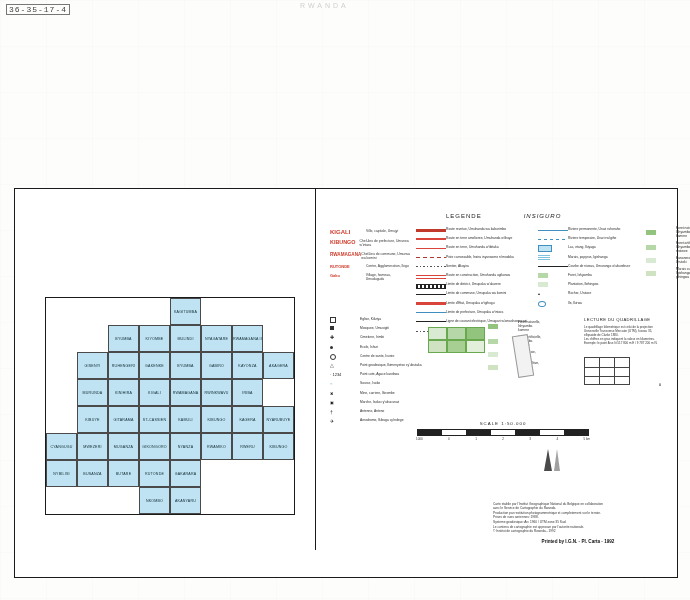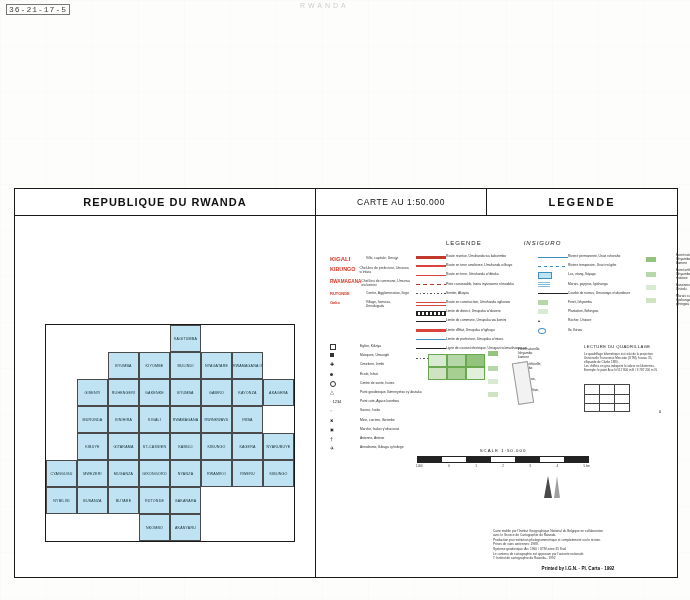--- a/index.html
+++ b/index.html
@@ -180,7 +180,7 @@
 
 <div class="paper"></div>
 <div class="corner-code">
-  <span class="box">36-21-17-5</span>
+  <span class="box">36-35-17-4</span>
 </div>
 <div class="edge-text" style="left:300px;top:2px;">RWANDA</div>
 

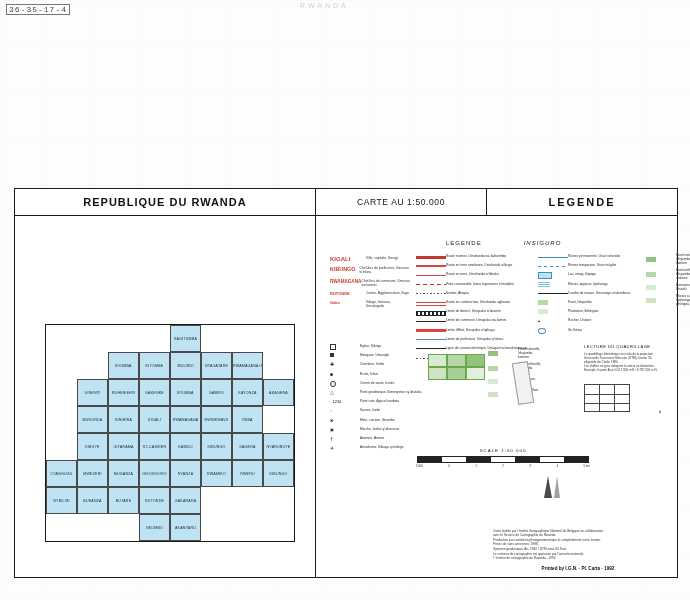--- a/index.html
+++ b/index.html
@@ -186,11 +186,6 @@
 
 <div class="sheet">
 
-  <div class="title-bar">
-    <div class="title-left">REPUBLIQUE  DU  RWANDA</div>
-    <div class="title-mid">CARTE AU 1:50.000</div>
-    <div class="title-right">LEGENDE</div>
-  </div>
 
   <div class="body-area">
     <div class="vdiv"></div>

